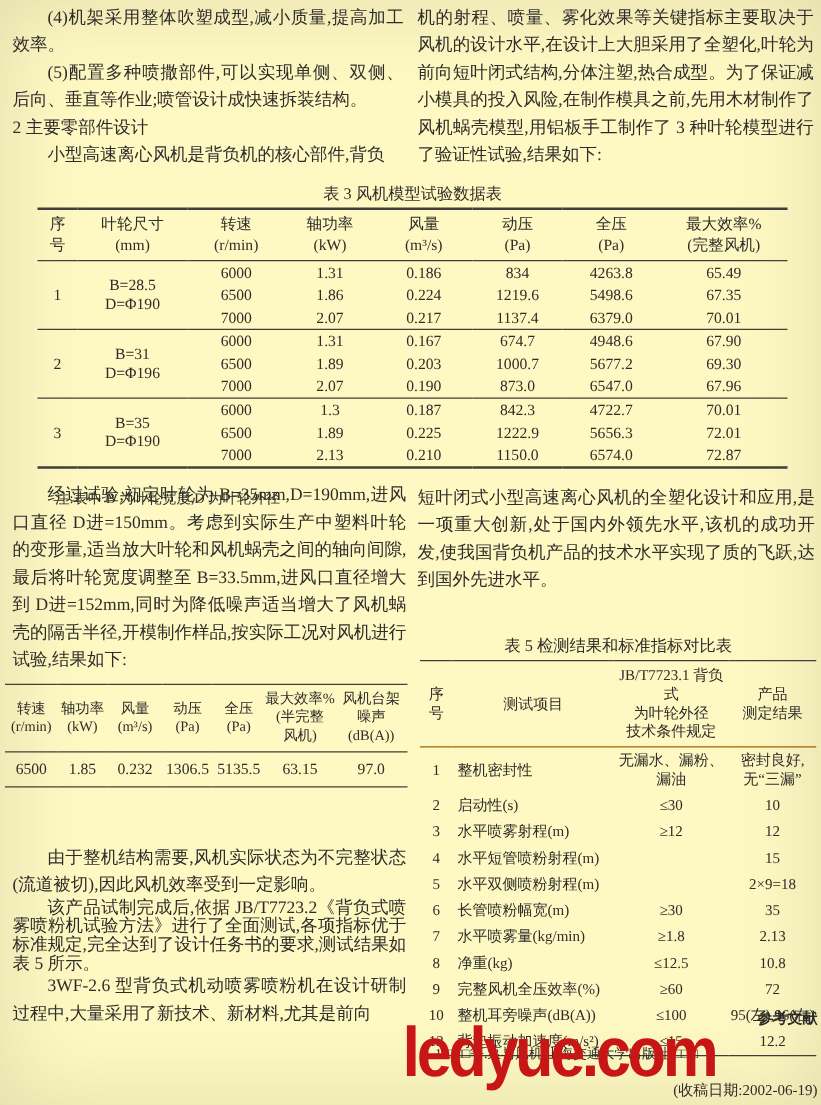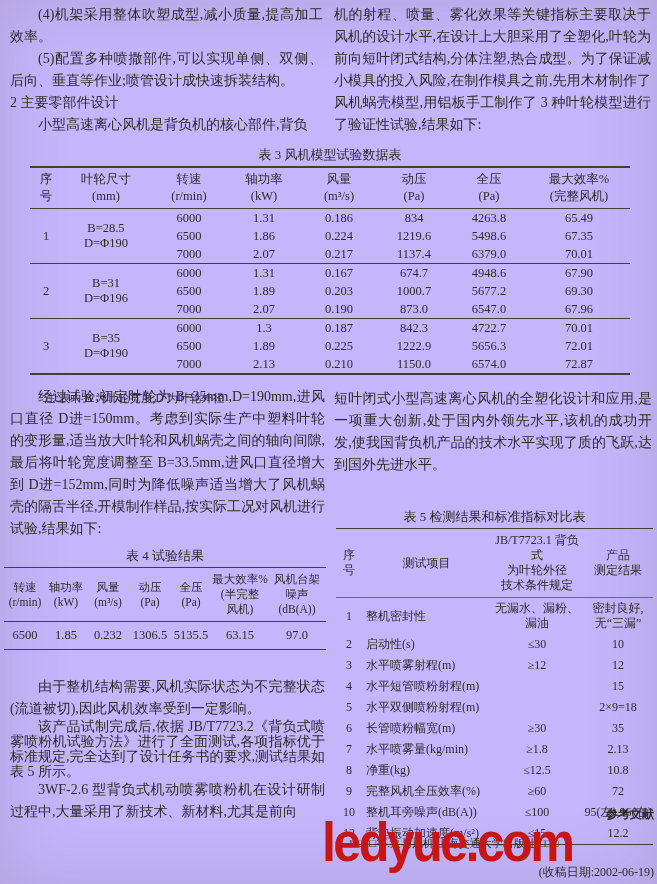--- a/index.html
+++ b/index.html
@@ -5,7 +5,7 @@
   html,body{margin:0;padding:0;}
   .page{
     position:relative; width:657px; height:884px; overflow:hidden;
-    background:#c4b5fd; color:#2e2c29;
+    background:#fef9c3; color:#2e2c29;
     font-family:"Liberation Serif","DejaVu Serif",serif;
     box-shadow:inset 0 0 70px rgba(95,85,60,.18);
   }

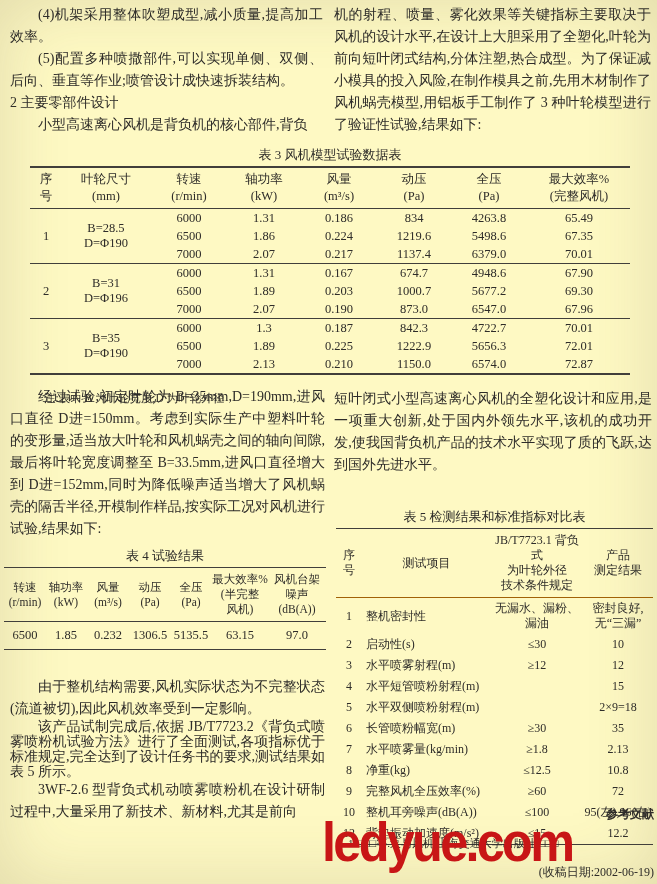--- a/index.html
+++ b/index.html
@@ -209,7 +209,6 @@
   </div>
 
   <div class="blk" style="left:4px; top:547px; width:322px;">
-    <div class="tcap">表 4  试验结果</div>
     <table class="t4">
       <colgroup>
         <col style="width:42px">

